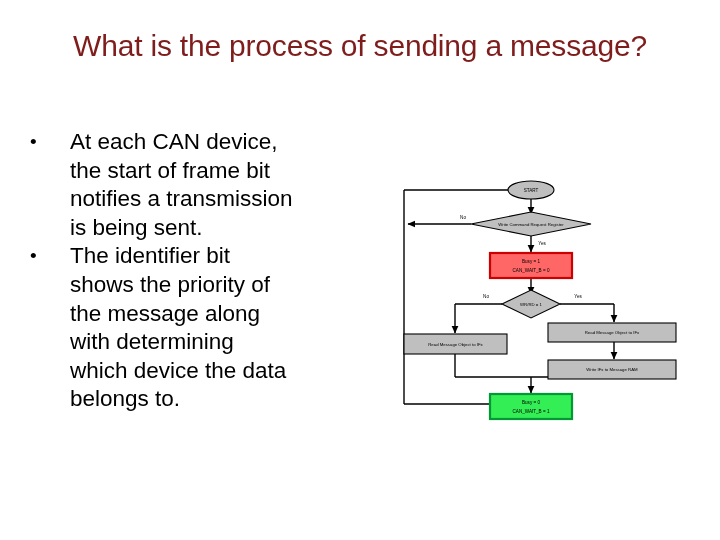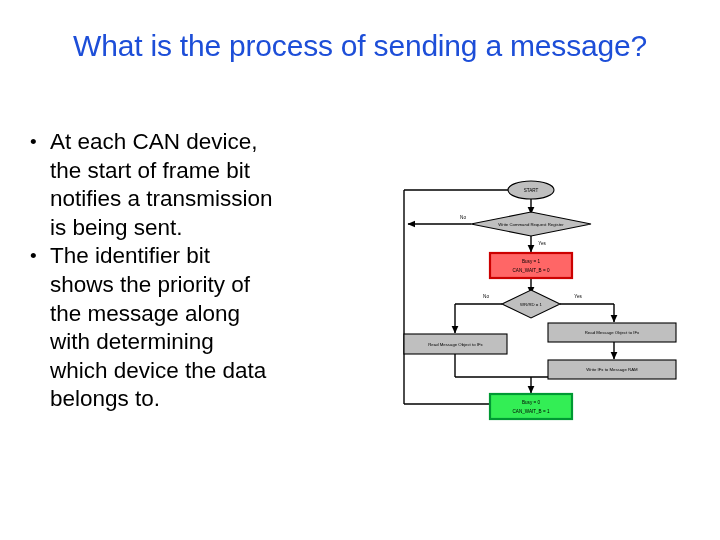--- a/index.html
+++ b/index.html
@@ -26,7 +26,7 @@
     font-size: 30px;
     line-height: 36px;
     font-weight: normal;
-    color: #1d4ed8;
+    color: #7f1d1d;
     letter-spacing: -0.2px;
   }
 

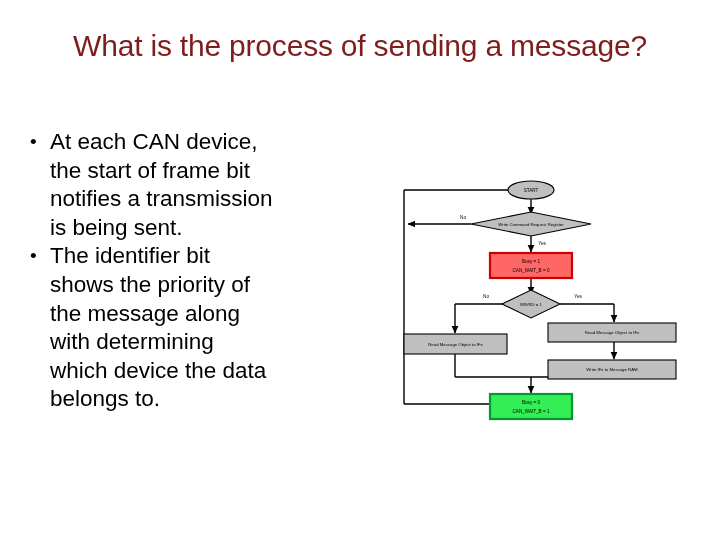--- a/index.html
+++ b/index.html
@@ -54,6 +54,7 @@
   .bullet-text {
     flex: 1 1 auto;
     white-space: pre-line;
+    margin-left: 20px;
   }
 
   

